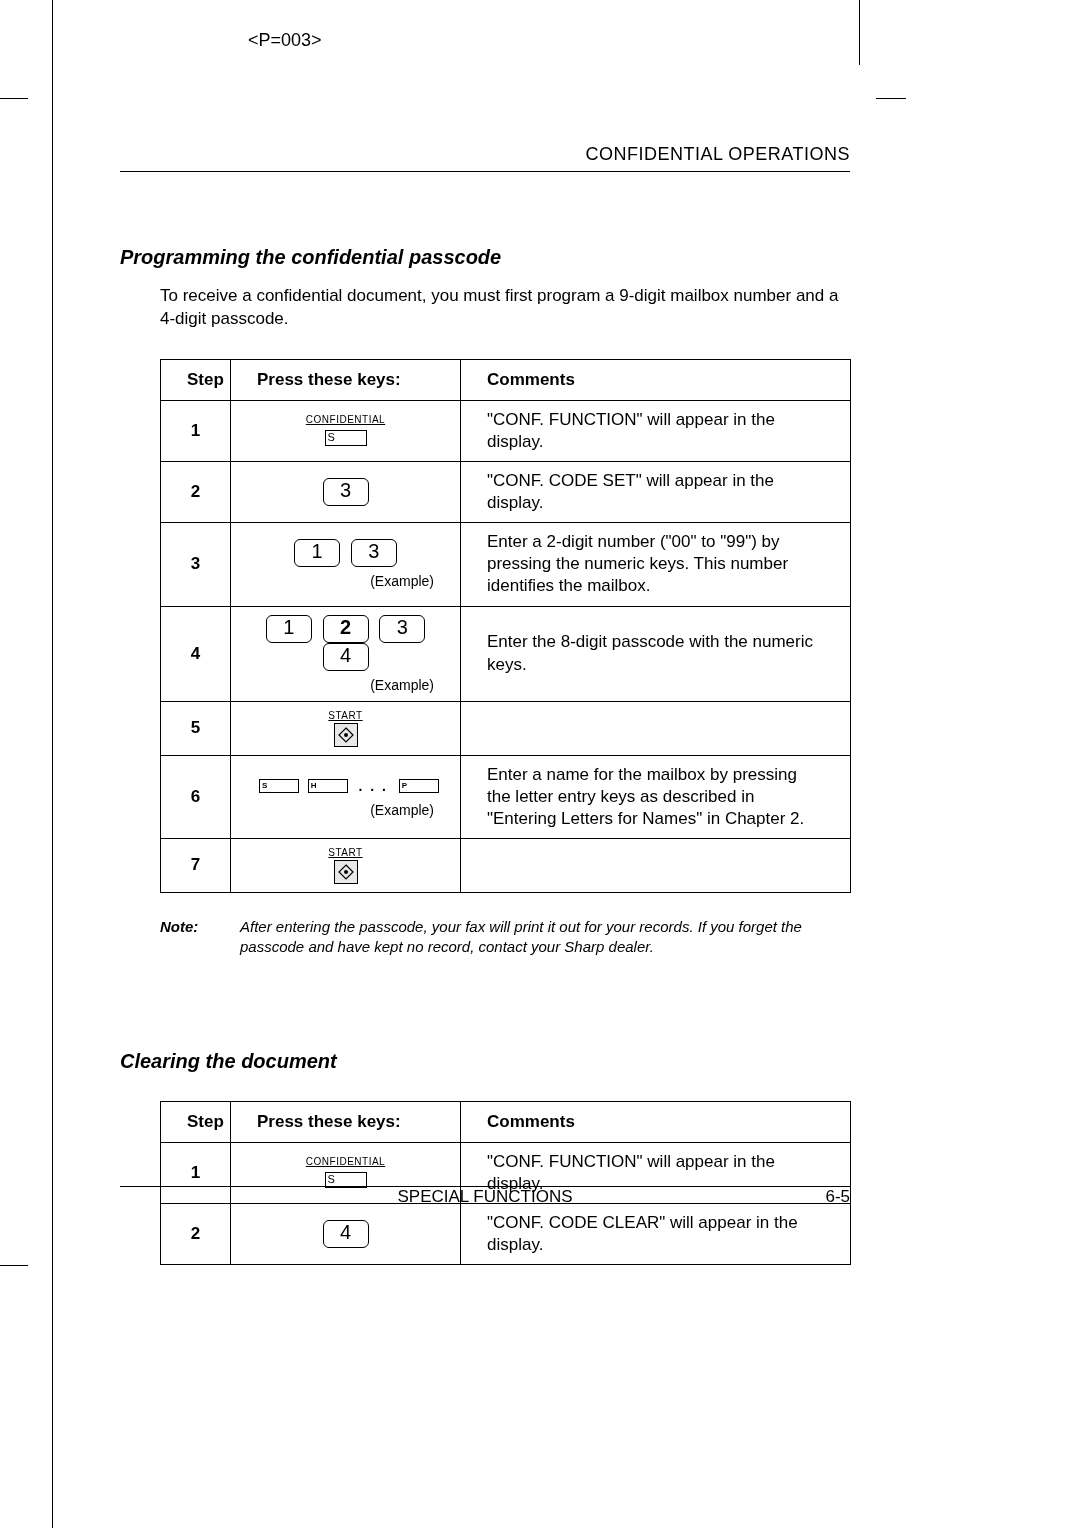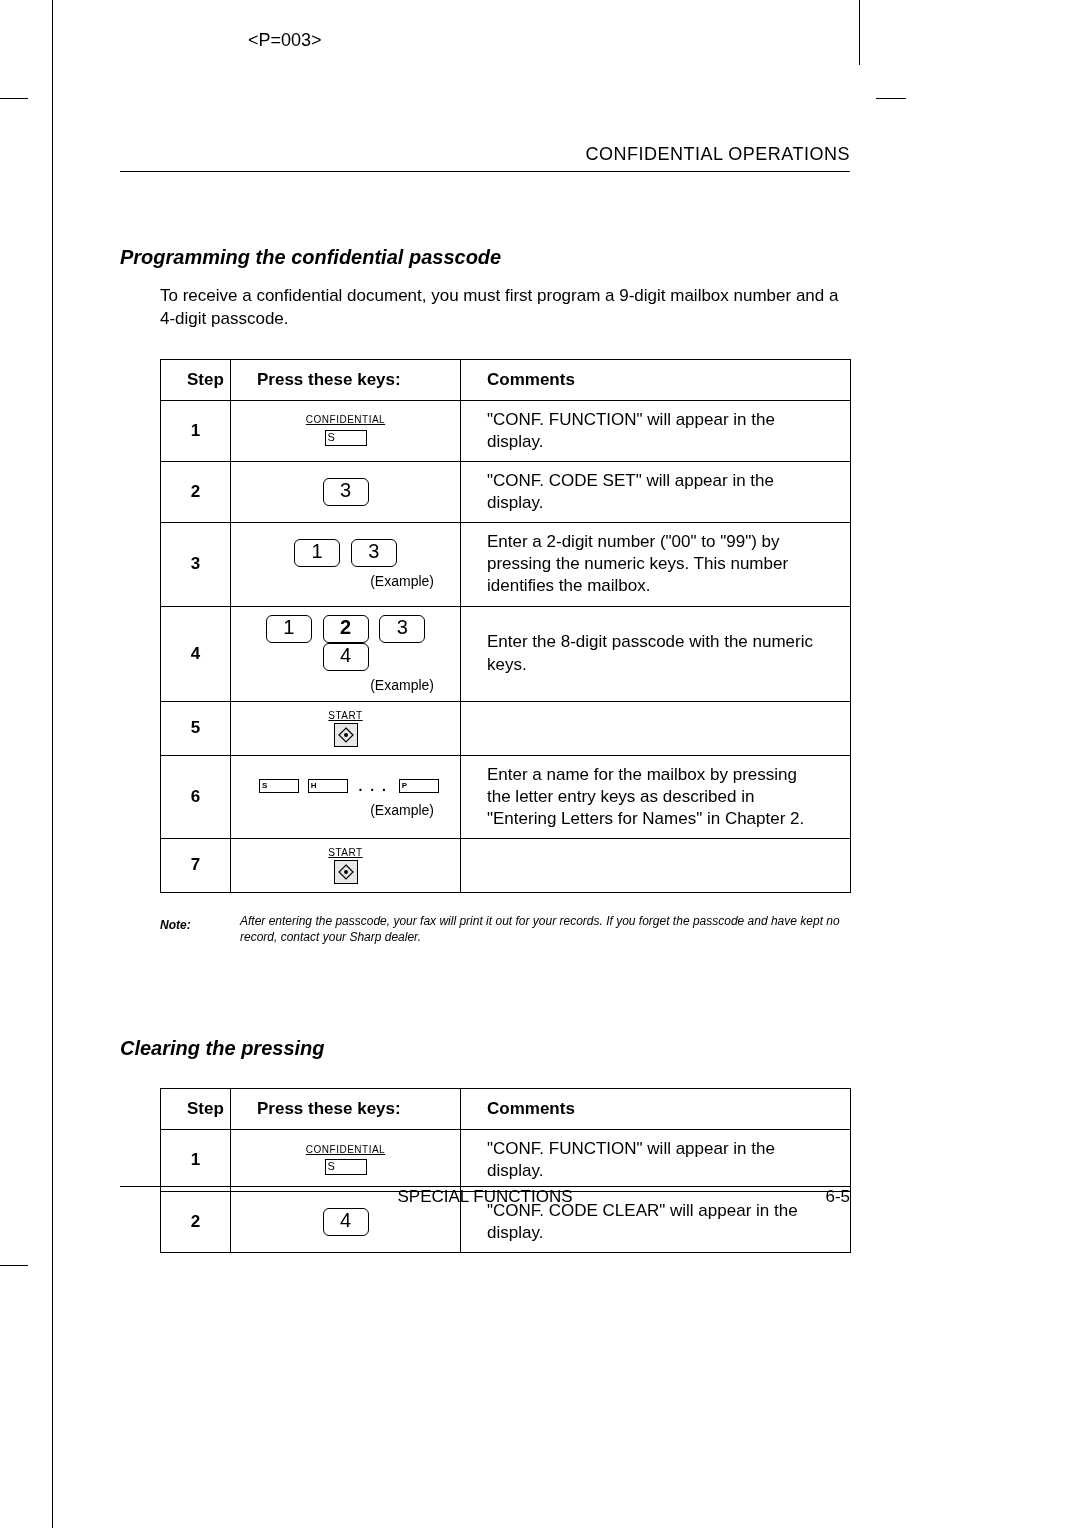--- a/index.html
+++ b/index.html
@@ -208,7 +208,7 @@
   .note-block {
     margin-left: 40px;
     margin-top: 24px;
-    font-size: 12px;
+    font-size: 15px;
     font-style: italic;
     line-height: 1.35;
   }

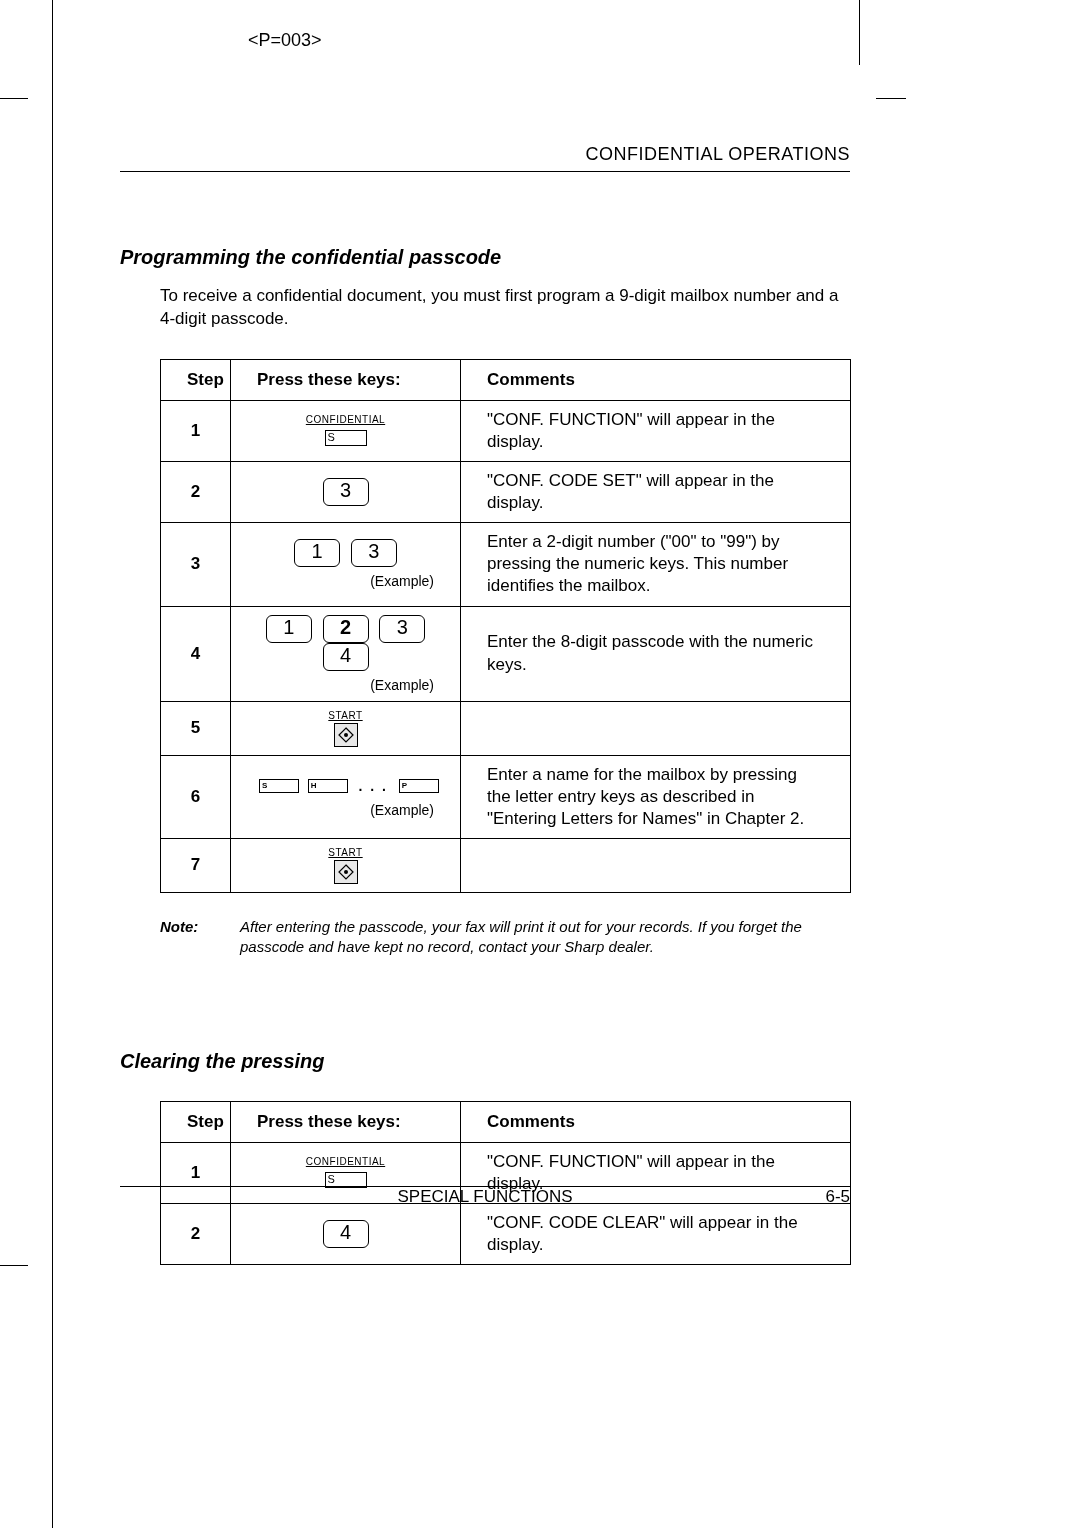--- a/index.html
+++ b/index.html
@@ -355,7 +355,7 @@
       <span class="note-body">After entering the passcode, your fax will print it out for your records. If you forget the passcode and have kept no record, contact your Sharp dealer.</span>
     </div>
 
-    <div class="section-title" style="margin-top:92px;">Clearing the pressing</div>
+    <div class="section-title" style="margin-top:92px;">Clearing the document</div>
 
     <table class="steps">
       <colgroup>

